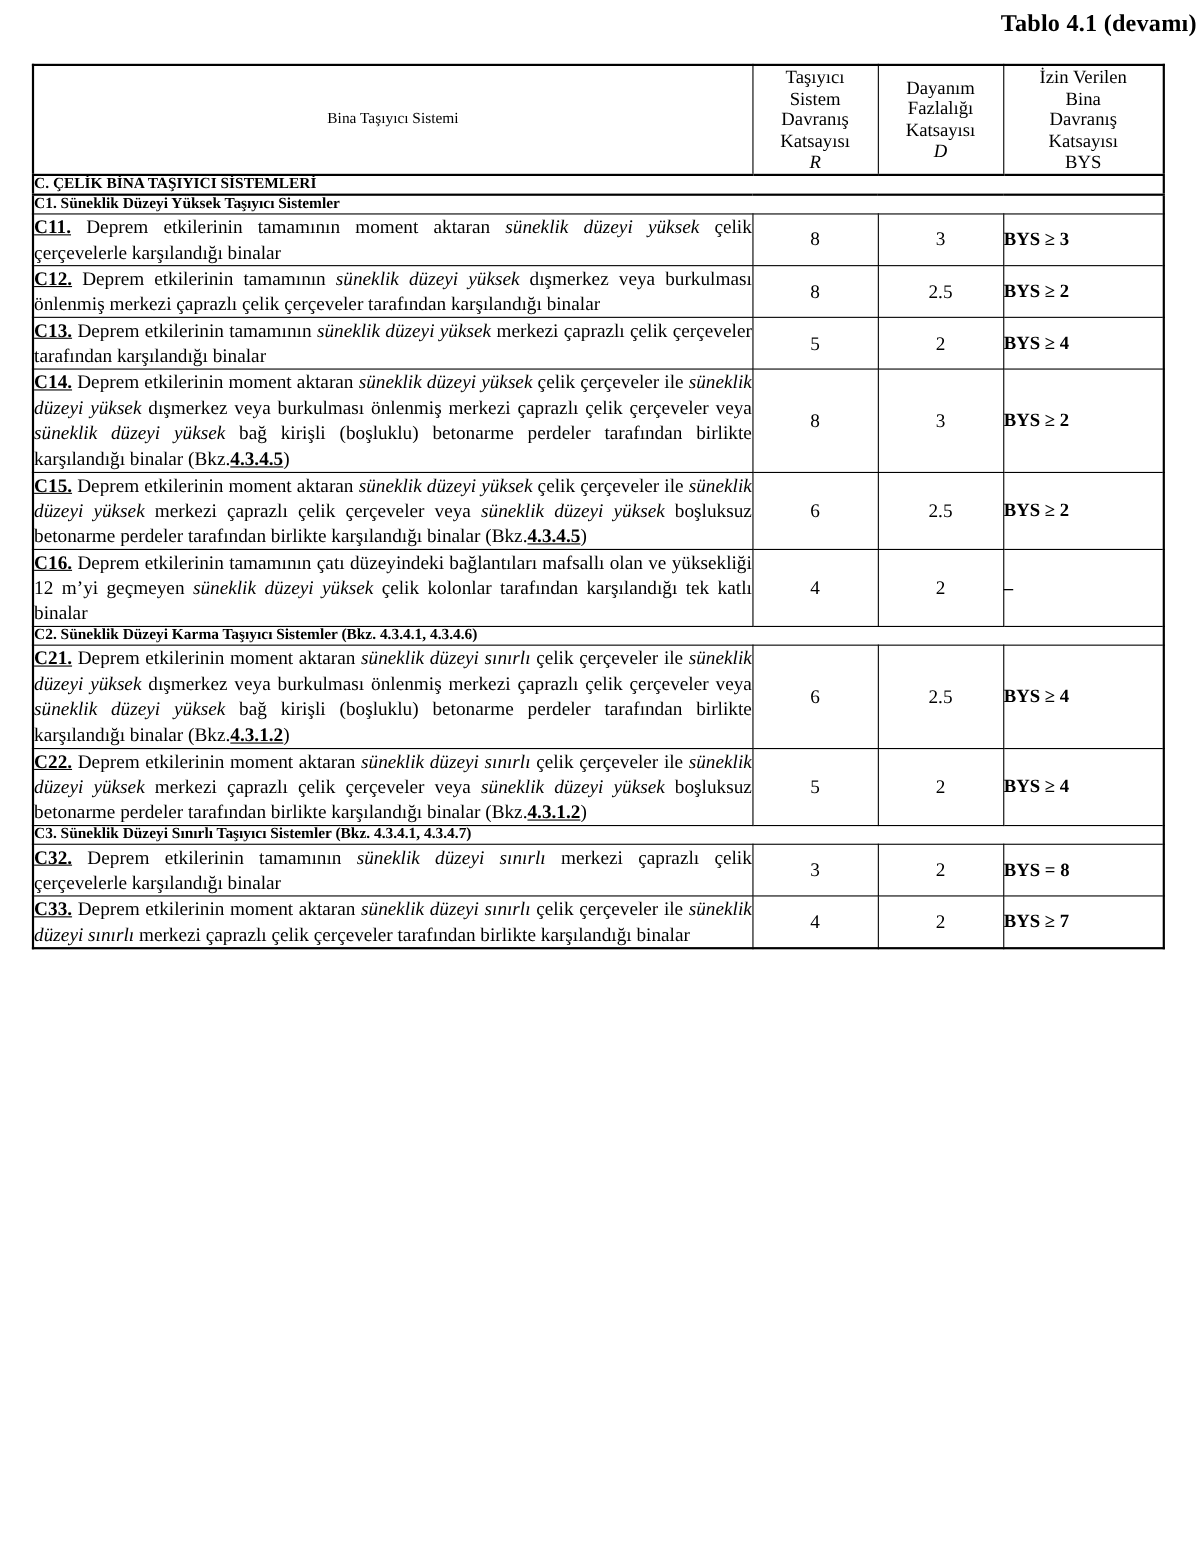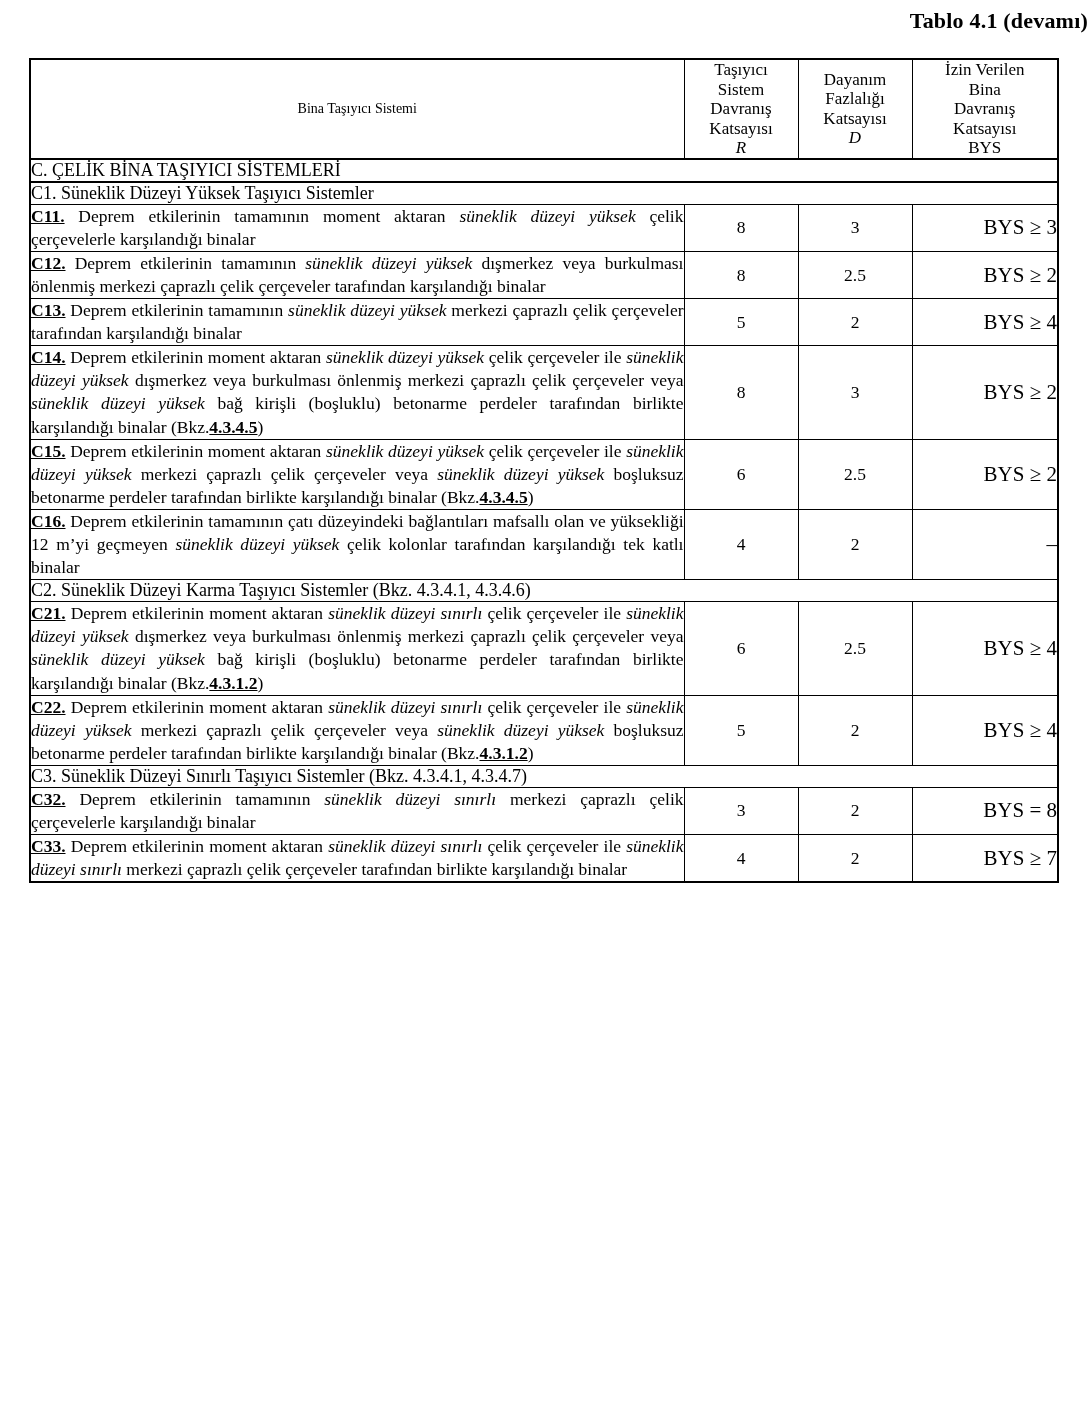--- a/index.html
+++ b/index.html
@@ -61,8 +61,8 @@
     font-style: italic;
   }
   .sect {
-    font-weight: normal;
-    font-size: 18px;
+    font-weight: bold;
+    font-size: 14px;
     padding: 5px 8px 5px 12px;
     text-align: left;
     border-top: 2px solid #000 !important;

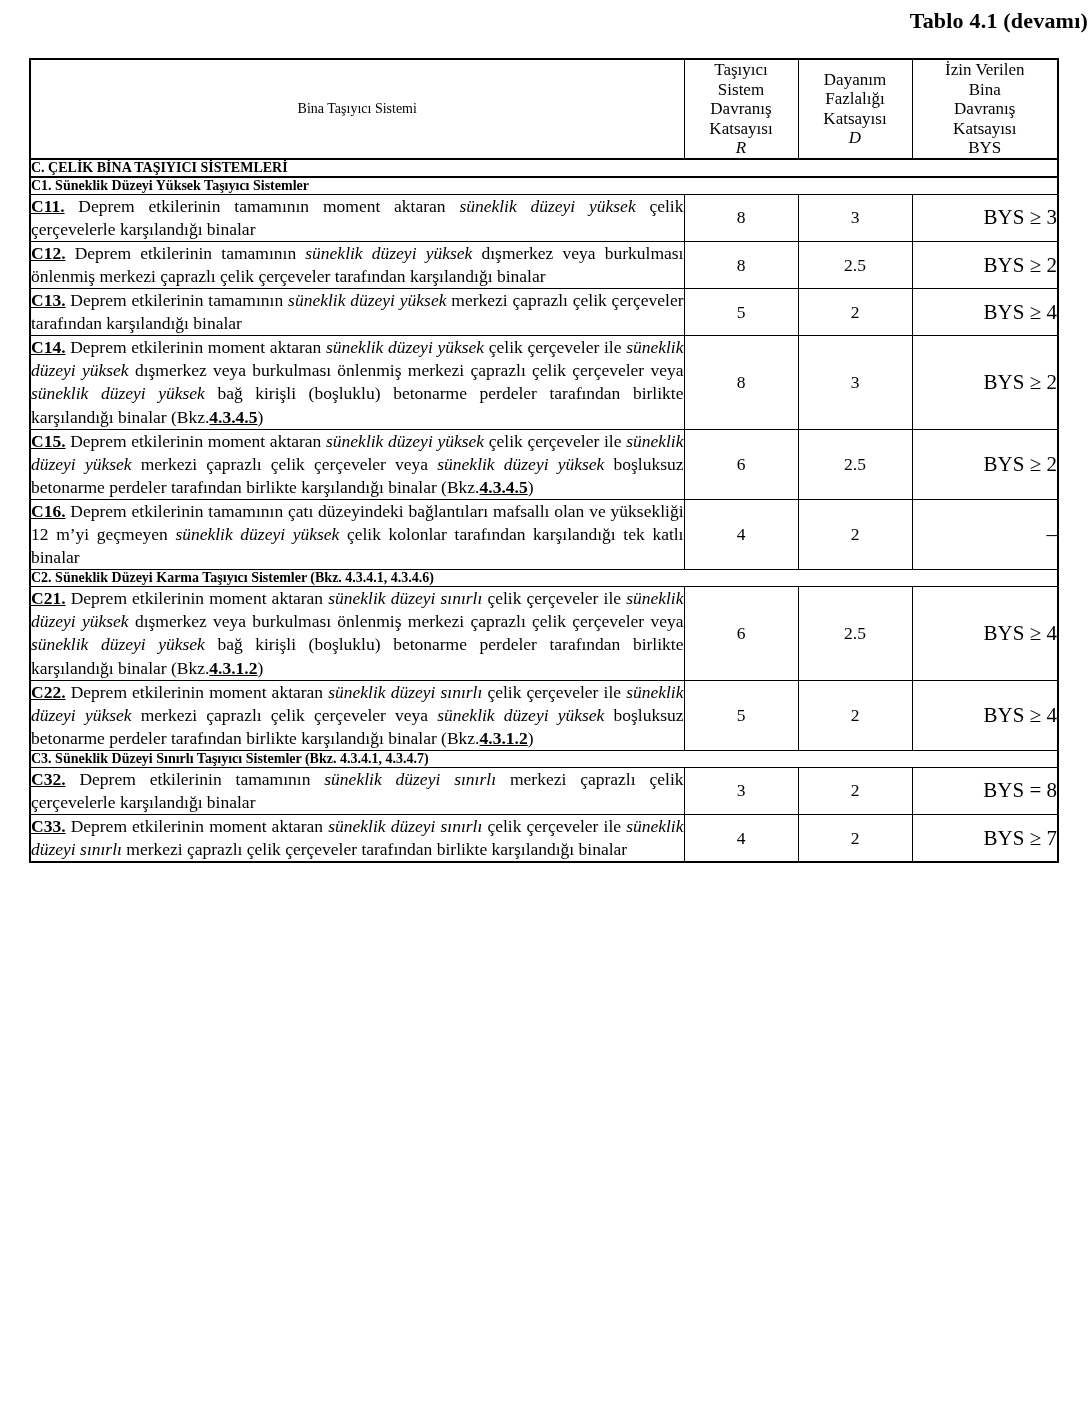--- a/index.html
+++ b/index.html
@@ -87,9 +87,10 @@
     font-size: 17.5px;
   }
   td.bys {
-    text-align: right;
-    font-size: 21px;
+    text-align: left;
+    font-size: 17px;
     white-space: nowrap;
+    font-weight: bold;
   }
 </style>
 </head>

